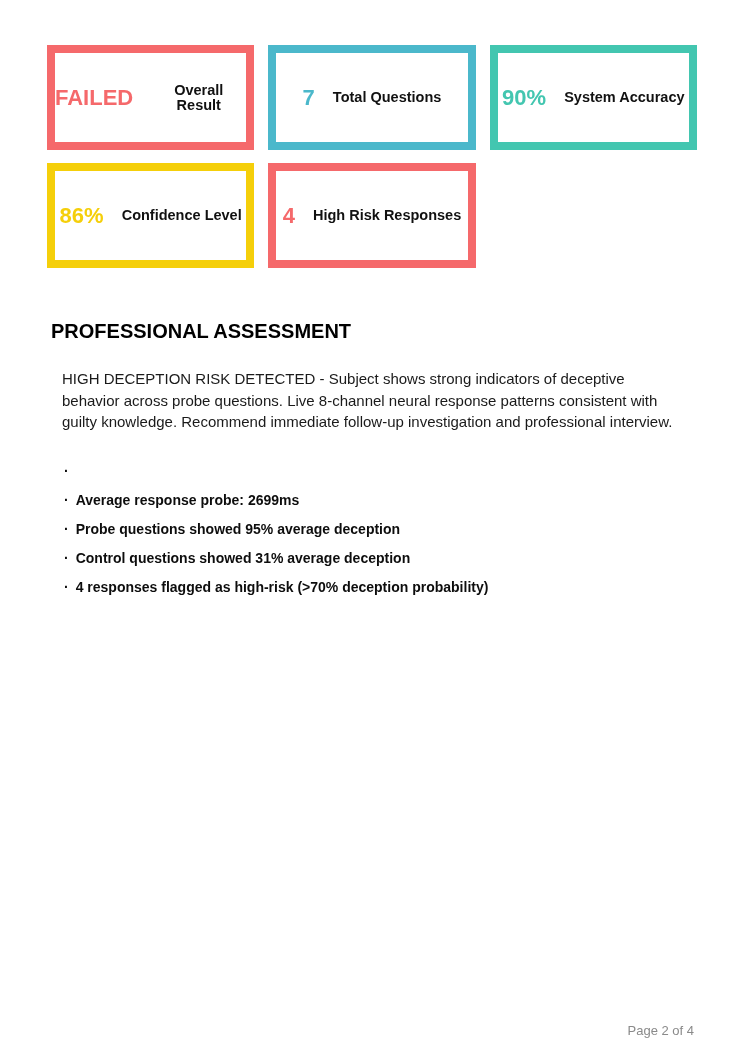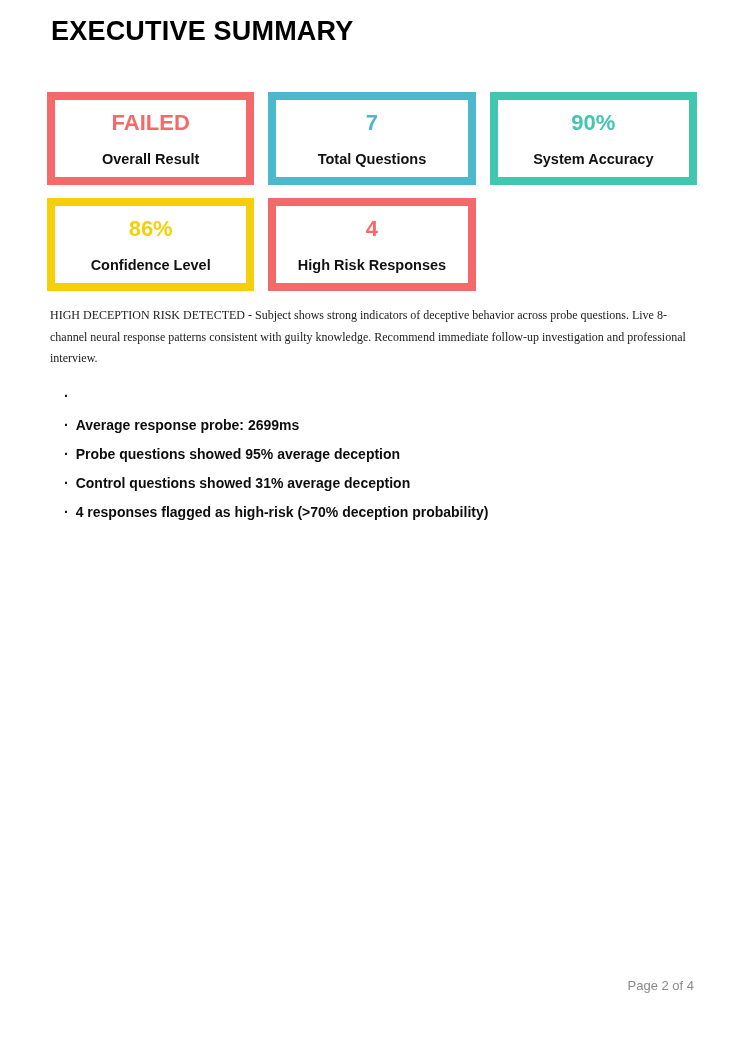--- a/index.html
+++ b/index.html
@@ -101,7 +101,6 @@
 
 <div class="page">
 
-  <h1 class="doc-title">EXECUTIVE SUMMARY</h1>
 
   <div class="cards-grid">
 

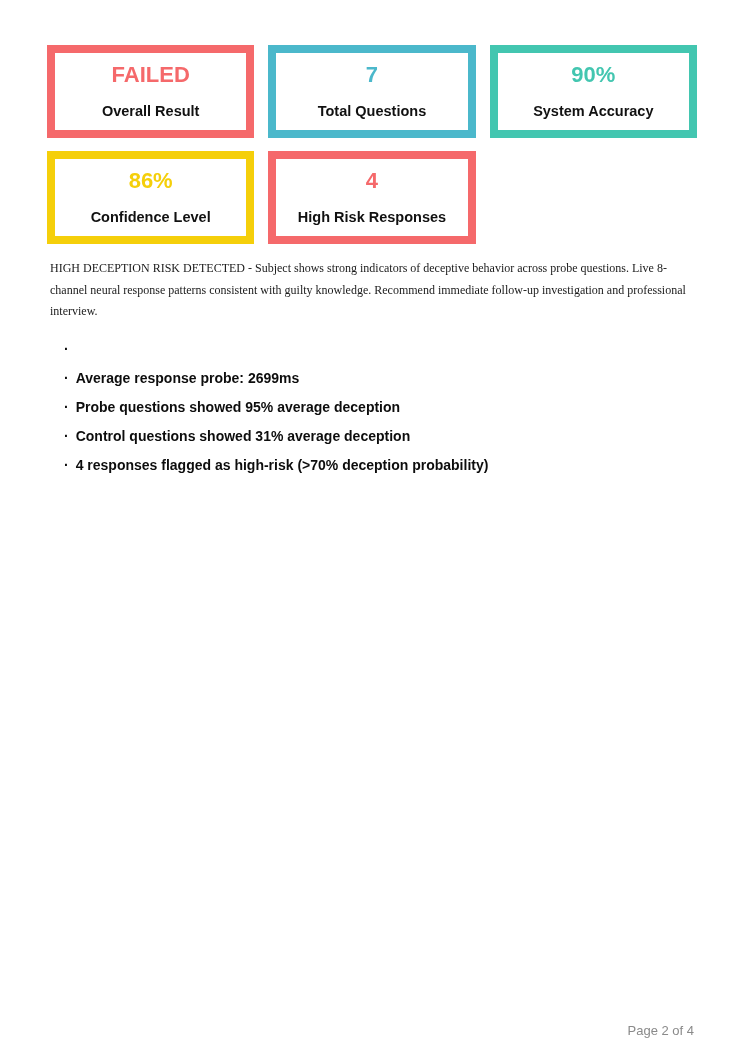--- a/index.html
+++ b/index.html
@@ -31,11 +31,11 @@
     margin: 45px 46px 0 47px;
   }
   .stat-card {
-    height: 93px;
+    height: 105px;
     border: 8px solid #cccccc;
     background: #ffffff;
     display: flex;
-    flex-direction: column;
+    flex-direction: row;
     align-items: center;
     justify-content: center;
     gap: 18px;

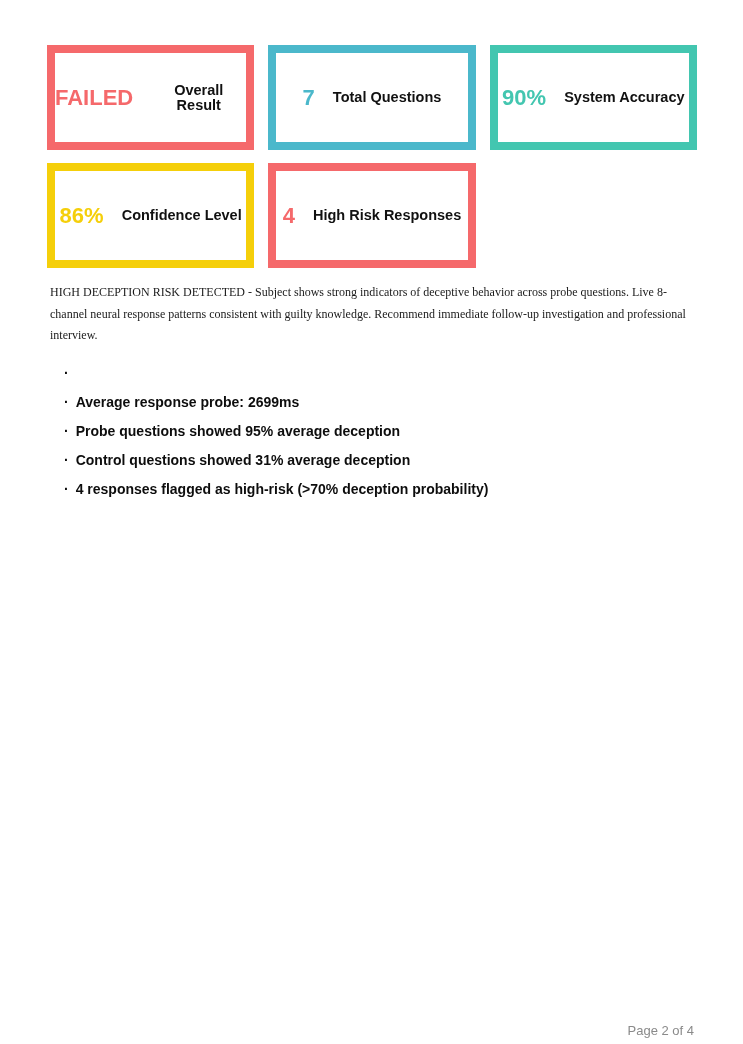--- a/index.html
+++ b/index.html
@@ -132,6 +132,7 @@
 
   </div>
 
+  <h2 class="section-heading">PROFESSIONAL ASSESSMENT</h2>
   <p class="assessment-text">HIGH DECEPTION RISK DETECTED - Subject shows strong indicators of deceptive behavior across probe questions. Live 8-channel neural response patterns consistent with guilty knowledge. Recommend immediate follow-up investigation and professional interview.</p>
 
 

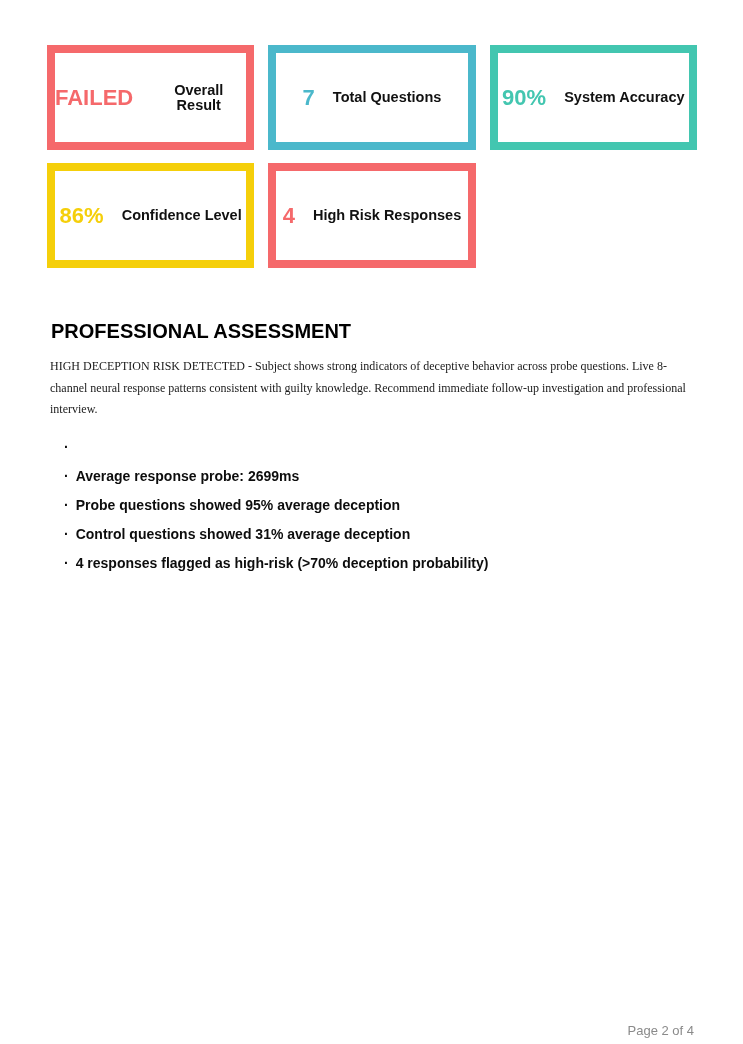--- a/index.html
+++ b/index.html
@@ -62,12 +62,11 @@
   }
   .section-heading.findings { padding-top: 37px; font-size: 19px; }
   .assessment-text {
-    margin: 0;
+    margin: 12px;
     padding: 14px 49px 0 50px;
-    font-size: 12px;
+    font-size: 15px;
     line-height: 21.5px;
     color: #1a1a1a;
-    font-family: Liberation Serif, serif;
   }
   .findings-list {
     margin: 0;

